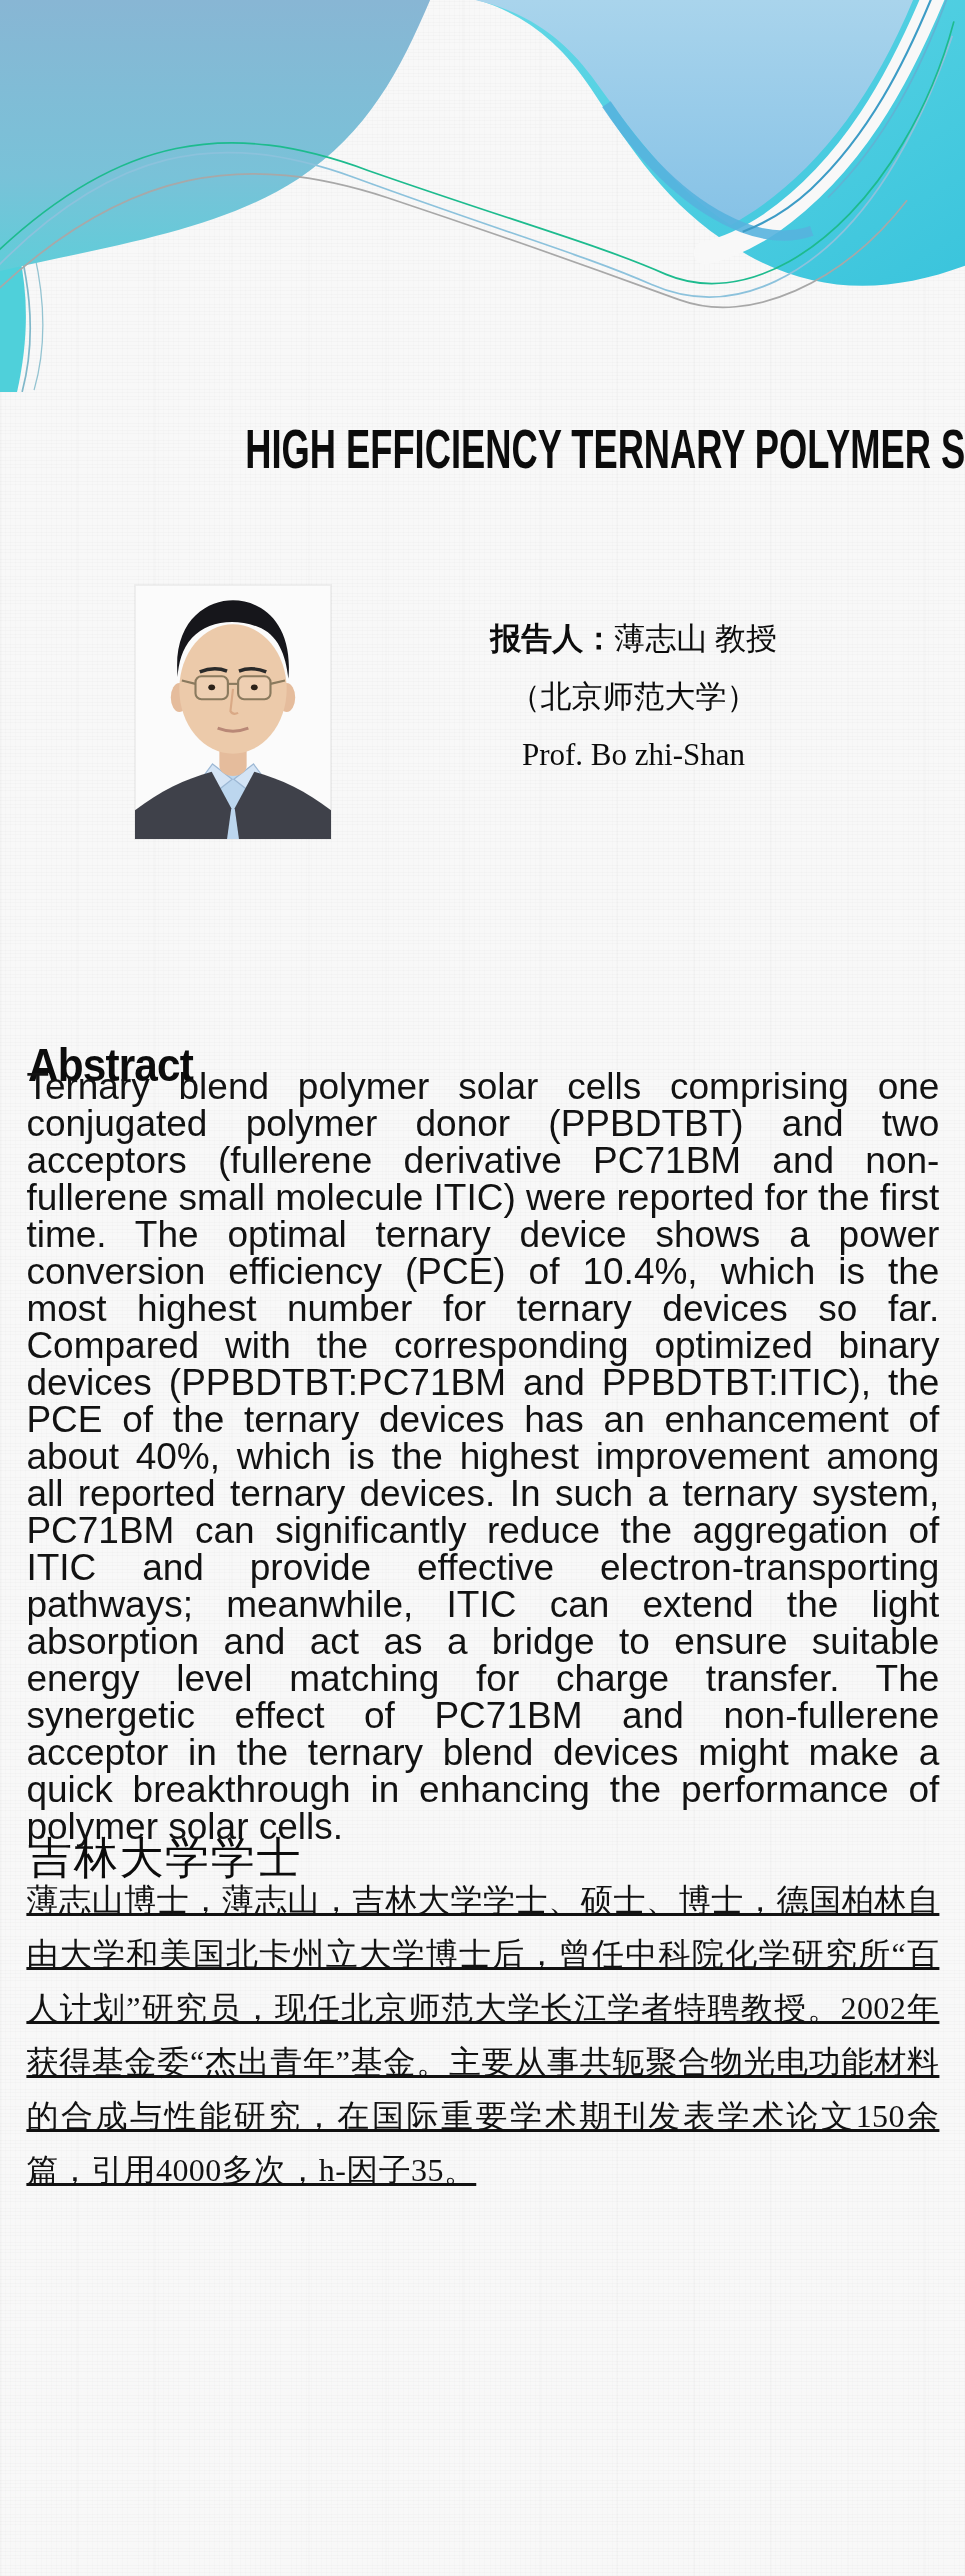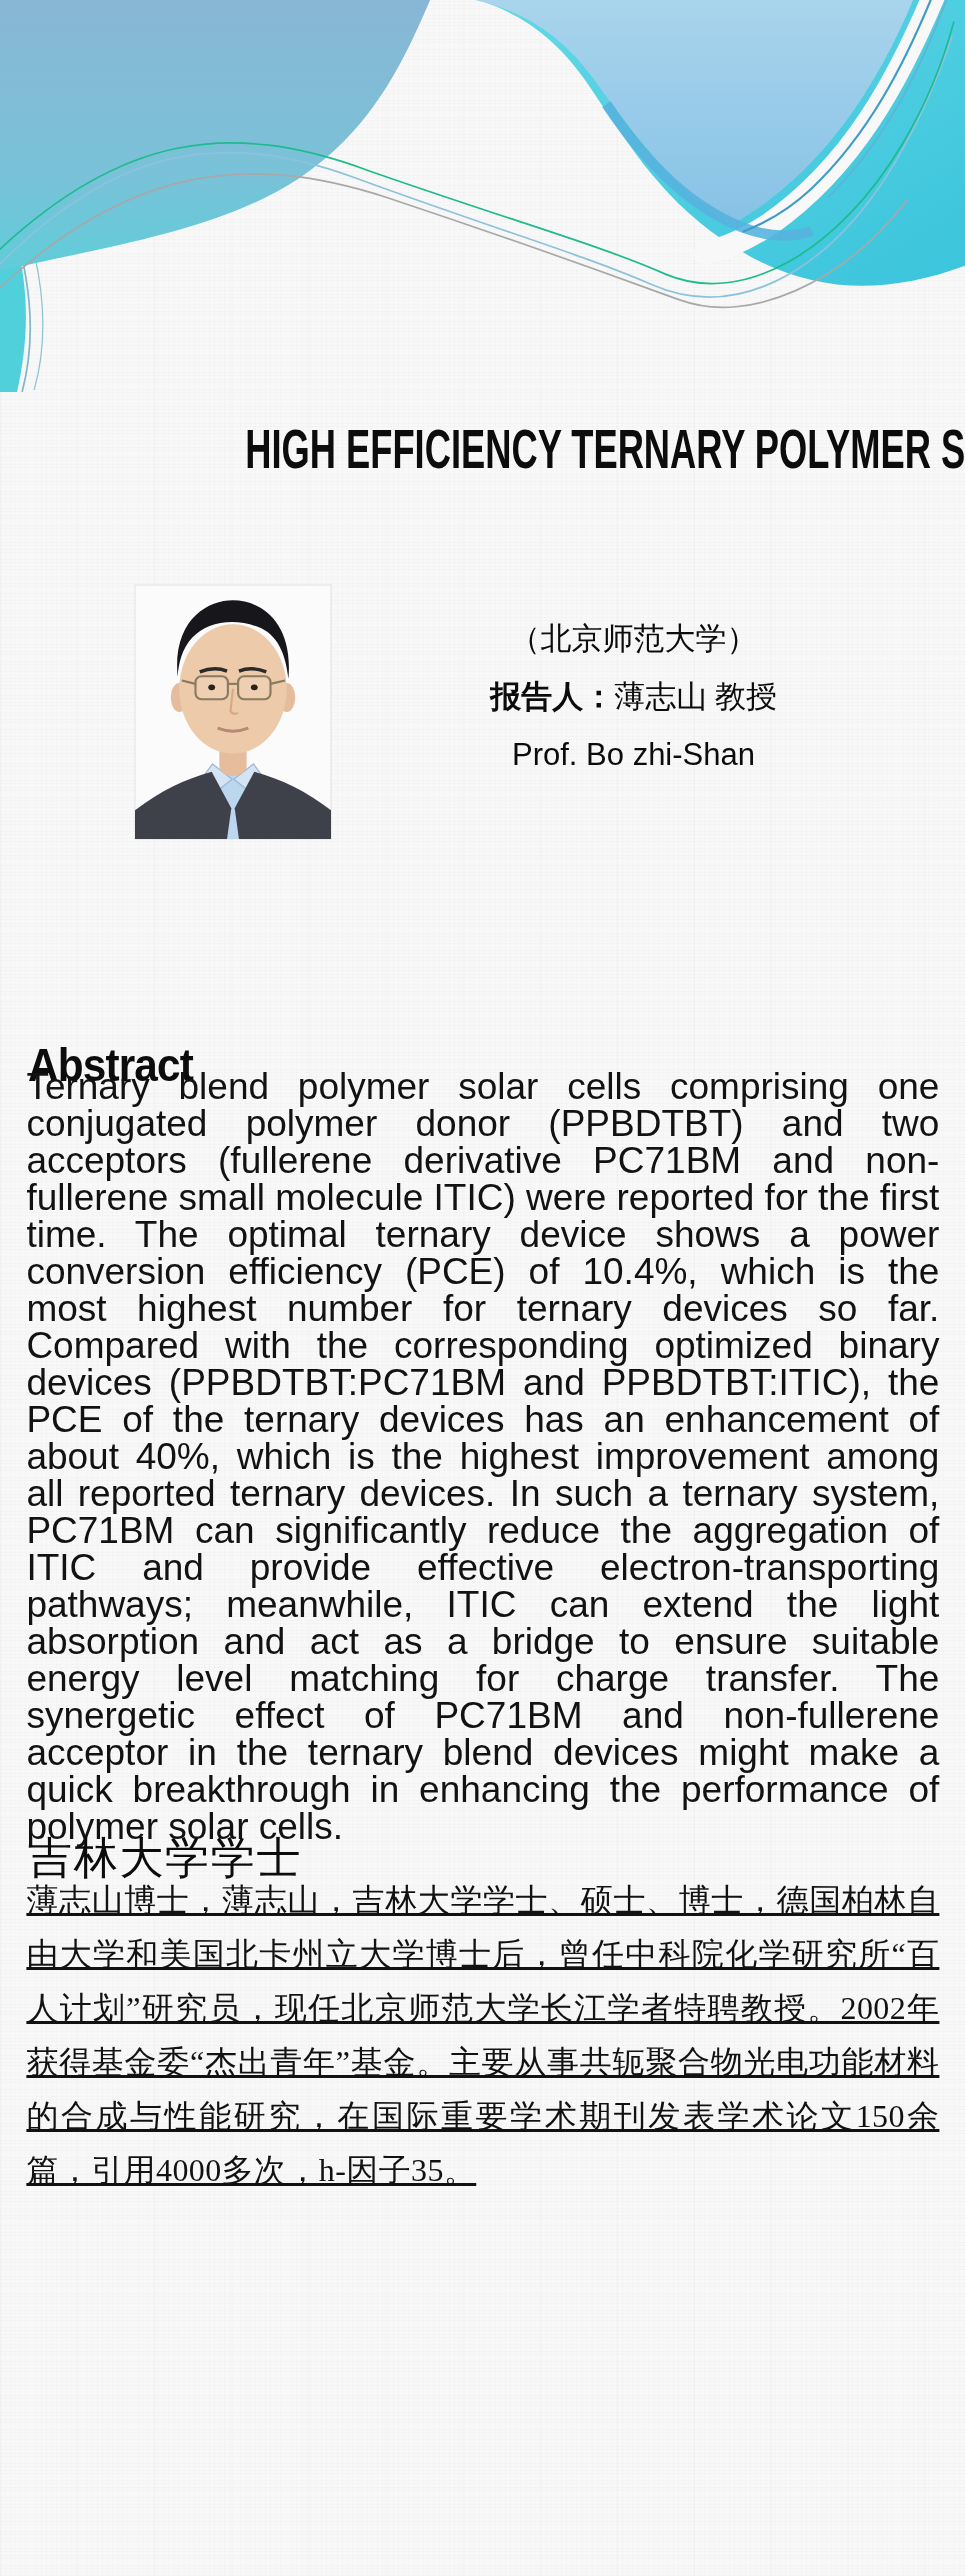--- a/index.html
+++ b/index.html
@@ -175,10 +175,10 @@
   </div>
 
   <div class="speaker-info">
-    <div class="speaker-line zh-serif">（北京师范大学）</div>
     <div class="speaker-line">
       <span class="lbl">报告人：</span><span class="nm">薄志山 教授</span>
     </div>
+    <div class="speaker-line zh-serif">（北京师范大学）</div>
     <div class="speaker-line en">Prof. Bo zhi-Shan</div>
   </div>
 

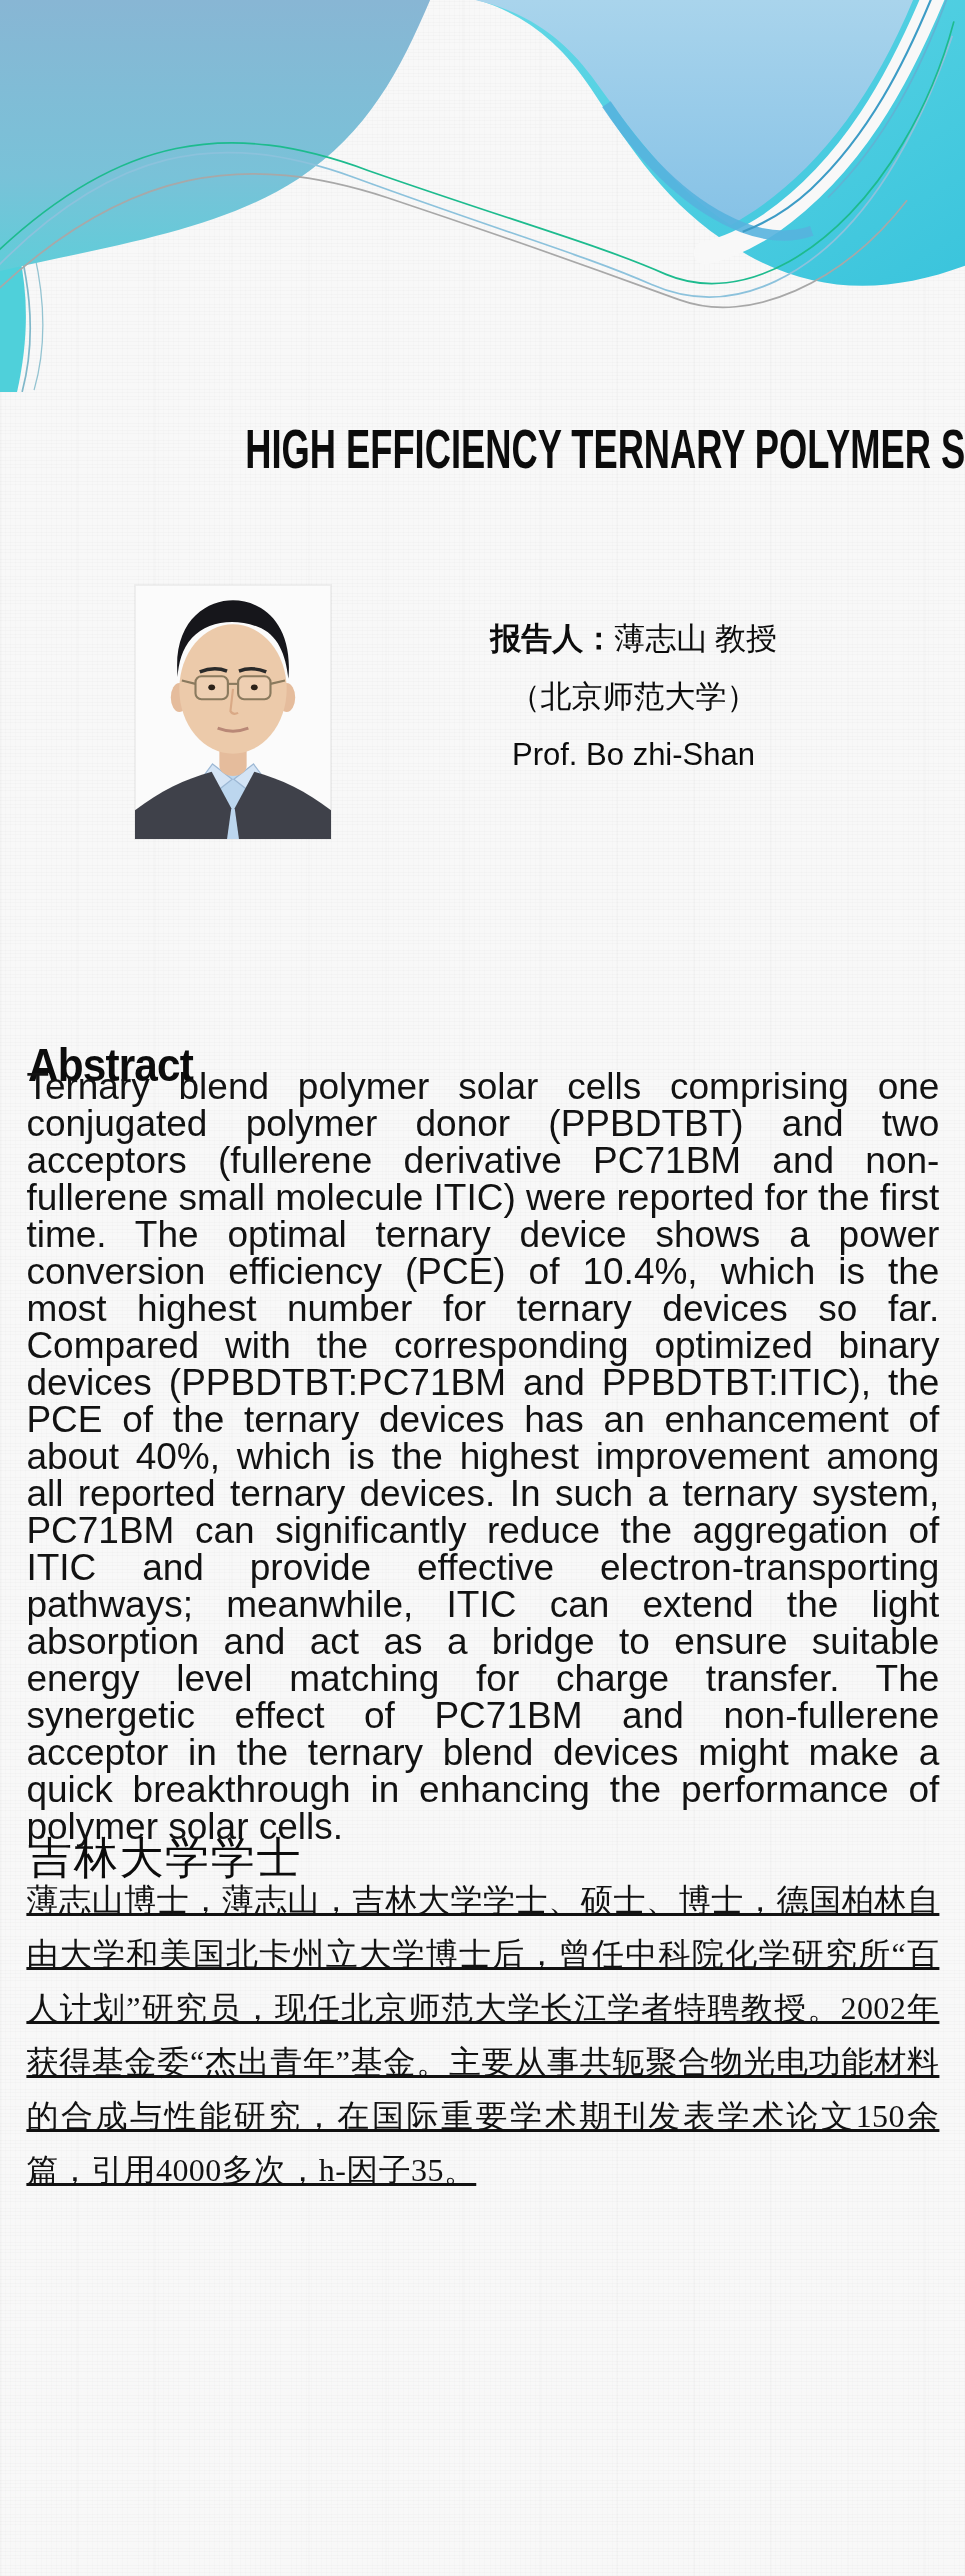--- a/index.html
+++ b/index.html
@@ -54,7 +54,7 @@
   .speaker-line .lbl{font-weight:bold;font-family:"Liberation Sans",sans-serif;}
   .speaker-line .nm{font-family:"Liberation Serif",serif;}
   .zh-serif{font-family:"Liberation Serif",serif;}
-  .en{font-family:Liberation Sans, sans-serif;}
+  .en{font-family:Liberation Serif, serif;}
 
   .abs-heading{
     position:absolute;left:28px;top:1038px;margin:0;

